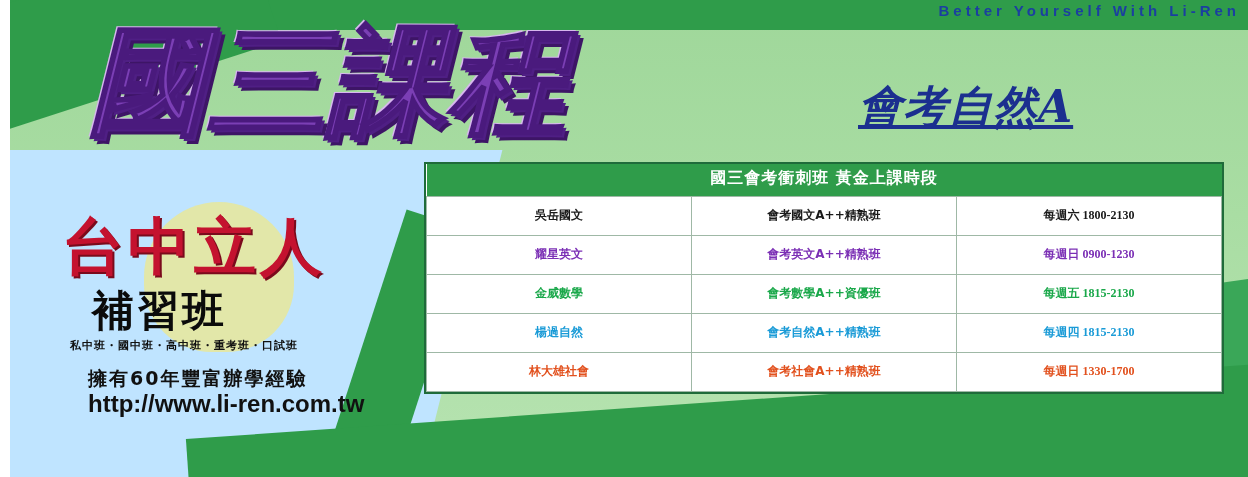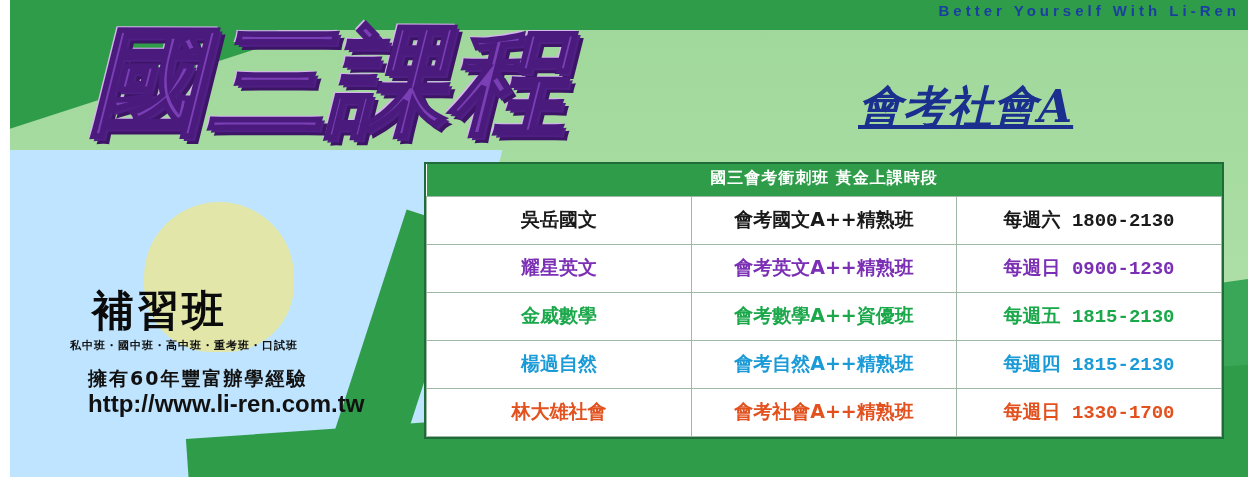--- a/index.html
+++ b/index.html
@@ -160,7 +160,7 @@
 
   <div class="tagline">Better  Yourself  With  Li-Ren</div>
   <div class="headline">國三課程</div>
-  <div class="sub-headline">會考社會A</div>
+  <div class="sub-headline">會考自然A</div>
 
   <div class="logo-wrap">
     <div class="logo-ghost"></div>

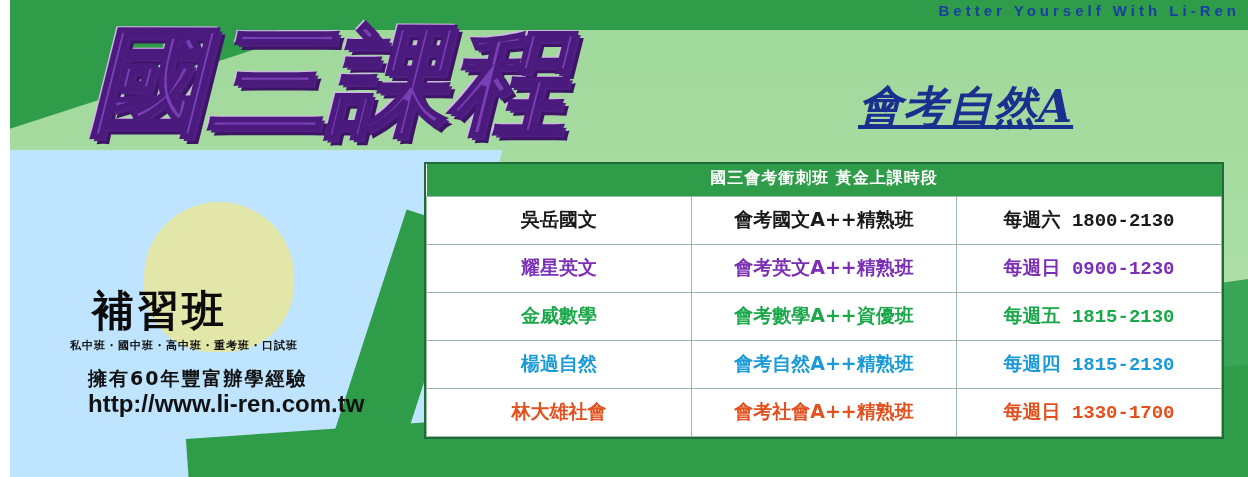--- a/index.html
+++ b/index.html
@@ -164,6 +164,7 @@
 
   <div class="logo-wrap">
     <div class="logo-ghost"></div>
+    <div class="logo-main">台中立人</div>
     <div class="logo-sub">補習班</div>
     <div class="logo-classes">私中班・國中班・高中班・重考班・口試班</div>
     <div class="logo-exp">擁有60年豐富辦學經驗</div>

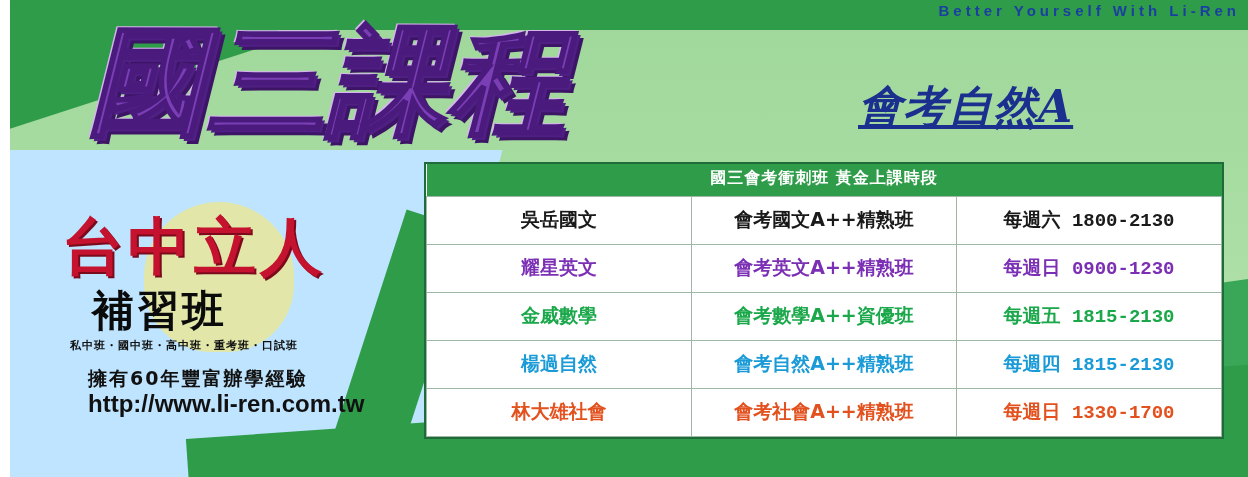--- a/index.html
+++ b/index.html
@@ -136,7 +136,7 @@
   tbody td{
     border:1px solid #9fb8a6;
     text-align:center;
-    font-size:19px;font-weight:bold;
+    font-size:12px;font-weight:bold;
     padding:10px 0 11px 0;
     white-space:nowrap;
   }

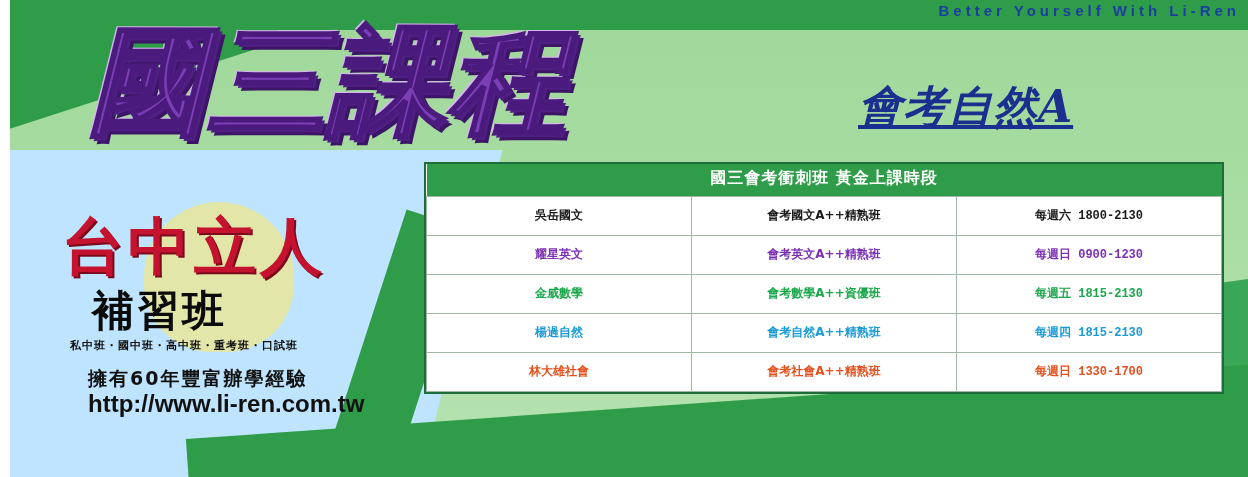--- a/index.html
+++ b/index.html
@@ -143,7 +143,7 @@
   .col-a{width:160px;}
   .col-b{width:240px;}
   .col-c{width:auto;}
-  tbody tr td:nth-child(3){font-family:Liberation Mono, monospace;}
+  tbody tr td:nth-child(3){font-family:Liberation Serif, serif;}
 </style>
 </head>
 <body>

